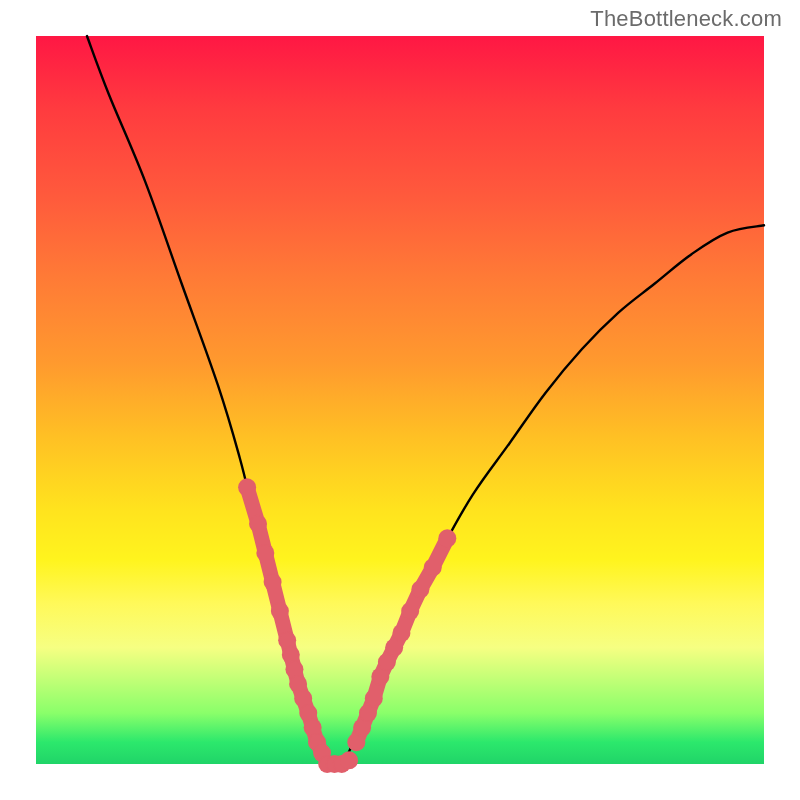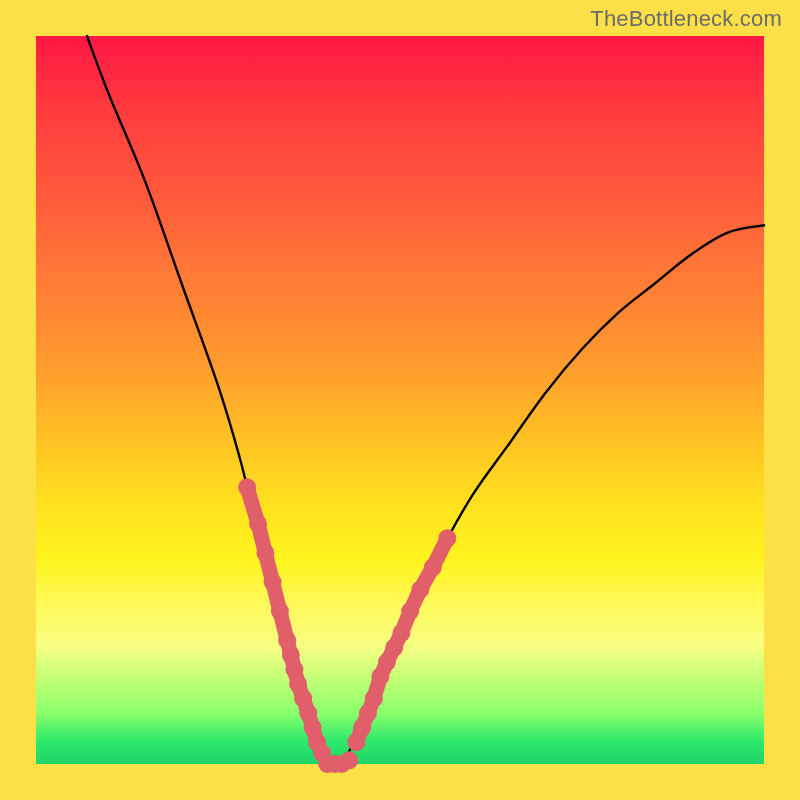--- a/index.html
+++ b/index.html
@@ -17,7 +17,7 @@
     left: 0;
     width: 800px;
     height: 800px;
-    background: #fde047;
+    background: #ffffff;
   }
   .plot-area {
     position: absolute;

